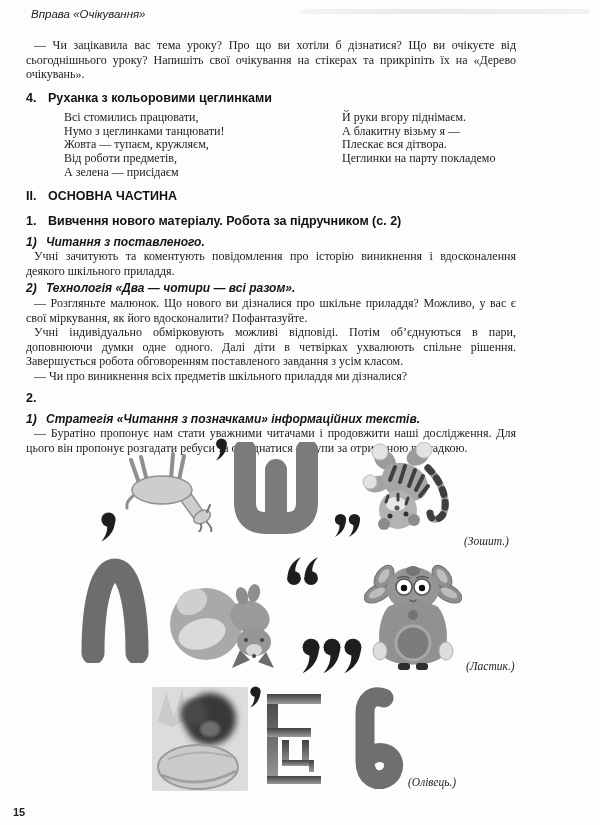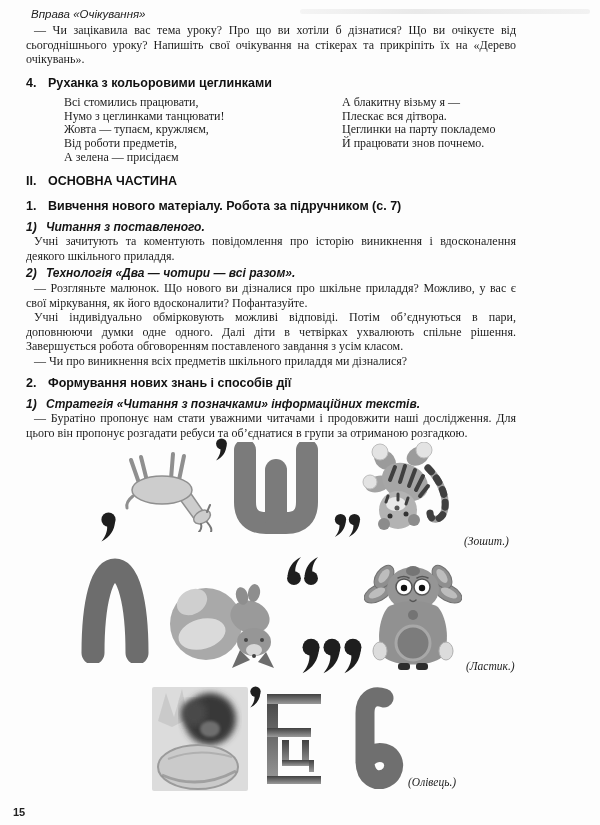--- a/index.html
+++ b/index.html
@@ -19,7 +19,7 @@
   .poem{display:flex;margin:6px 0 0 38px;font-size:12px;line-height:13.8px;}
   .poem .col-left{width:278px;flex:0 0 auto;}
   .poem .col-right{flex:1 1 auto;}
-  .mt3{margin-top:3px;} .mt4{margin-top:4px;} .mt7{margin-top:7px;}
+  .mt3{margin-top:18px;} .mt4{margin-top:4px;} .mt7{margin-top:7px;}
   .mt8{margin-top:8px;} .mt9{margin-top:9px;} .mt11{margin-top:11px;} .mt1{margin-top:0;}
   .rebus-layer{position:absolute;left:0;top:0;width:600px;height:783px;pointer-events:none;}
   .rebus-item{position:absolute;}

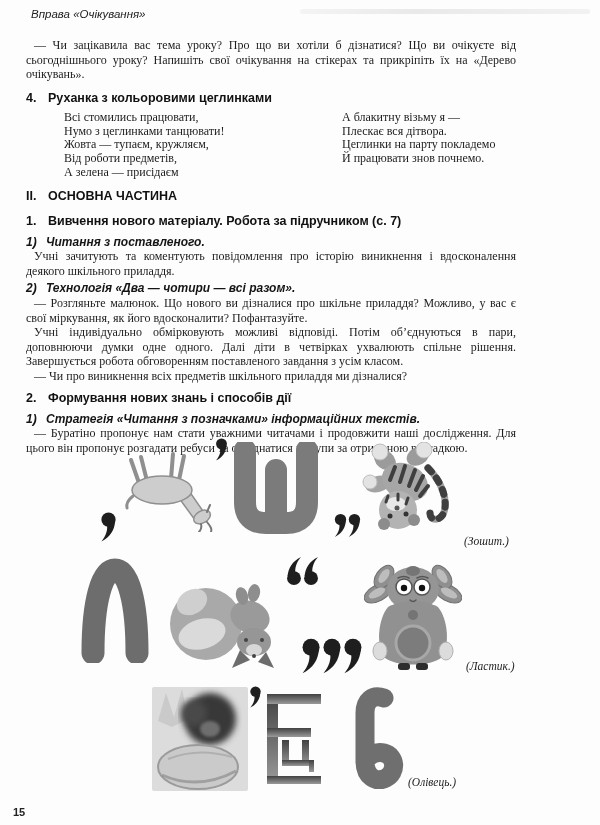--- a/index.html
+++ b/index.html
@@ -55,6 +55,7 @@
         <div>А зелена — присідаєм</div>
       </div>
       <div class="col-right">
+        <div>Й руки вгору піднімаєм.</div>
         <div>А блакитну візьму я —</div>
         <div>Плескає вся дітвора.</div>
         <div>Цеглинки на парту покладемо</div>

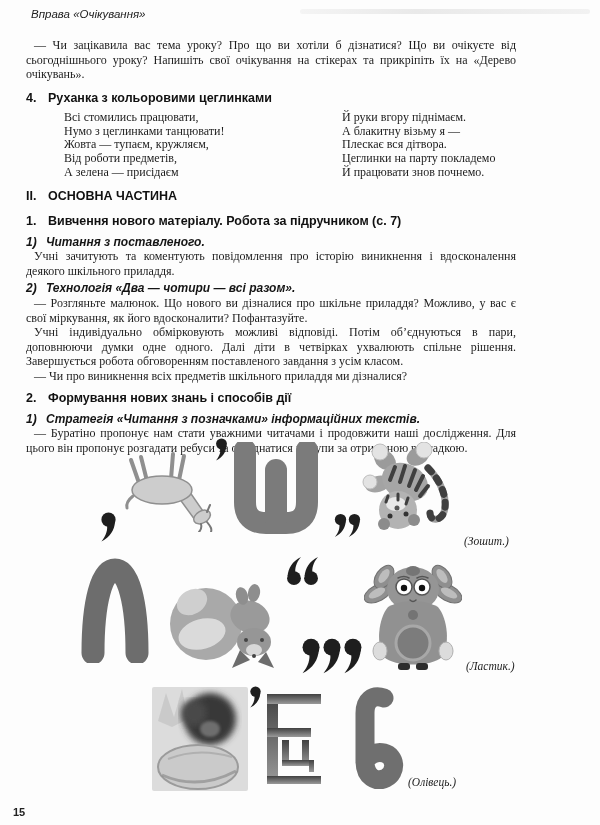--- a/index.html
+++ b/index.html
@@ -59,7 +59,6 @@
         <div>А блакитну візьму я —</div>
         <div>Плескає вся дітвора.</div>
         <div>Цеглинки на парту покладемо</div>
-        <div>Й працювати знов почнемо.</div>
       </div>
     </div>
 

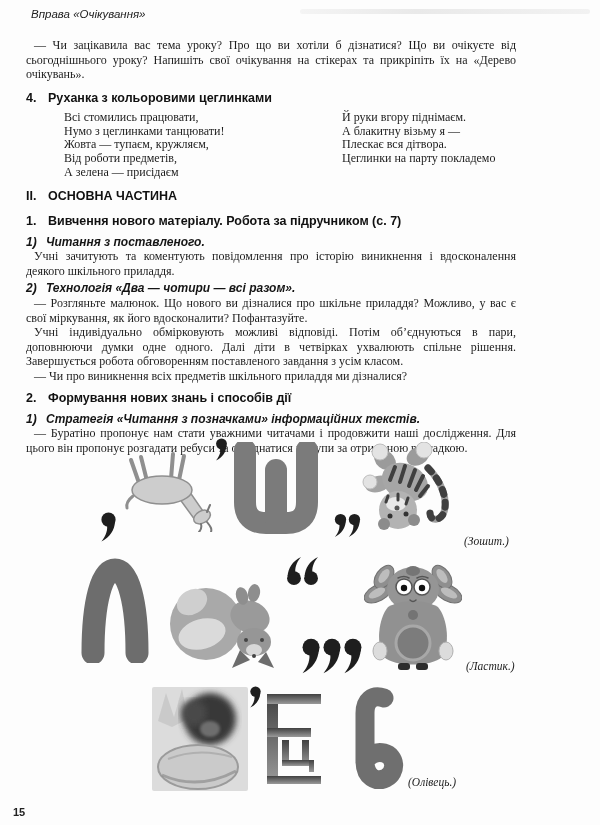--- a/index.html
+++ b/index.html
@@ -69,7 +69,7 @@
 
     <div class="h-num mt11">
       <span class="num">1.</span>
-      <span>Вивчення нового матеріалу. Робота за підручником (с. 7)</span>
+      <span>Вивчення нового матеріалу. Робота за підручником (с. 2)</span>
     </div>
 
     <div class="subhead mt8">

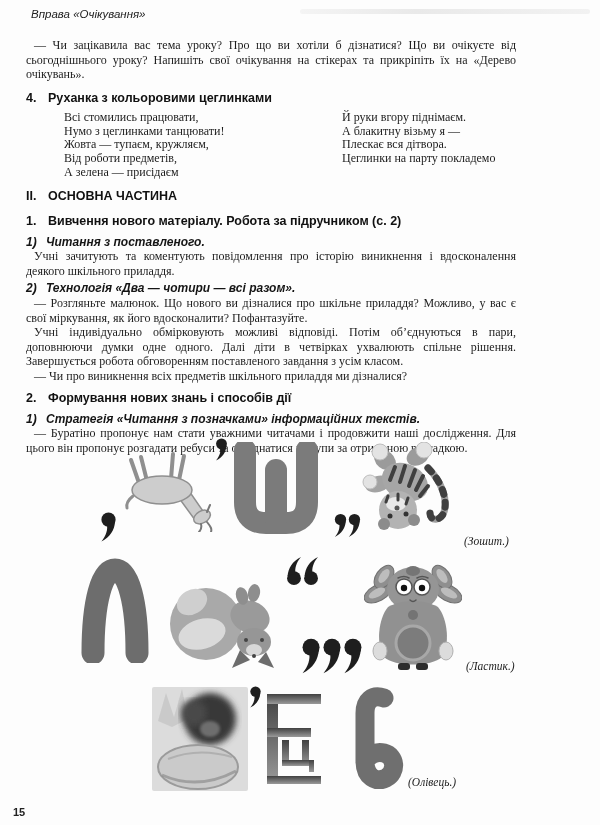--- a/index.html
+++ b/index.html
@@ -88,7 +88,6 @@
 
     <div class="h-num mt7">
       <span class="num">2.</span>
-      <span>Формування нових знань і способів дії</span>
     </div>
 
     <div class="subhead mt8">

